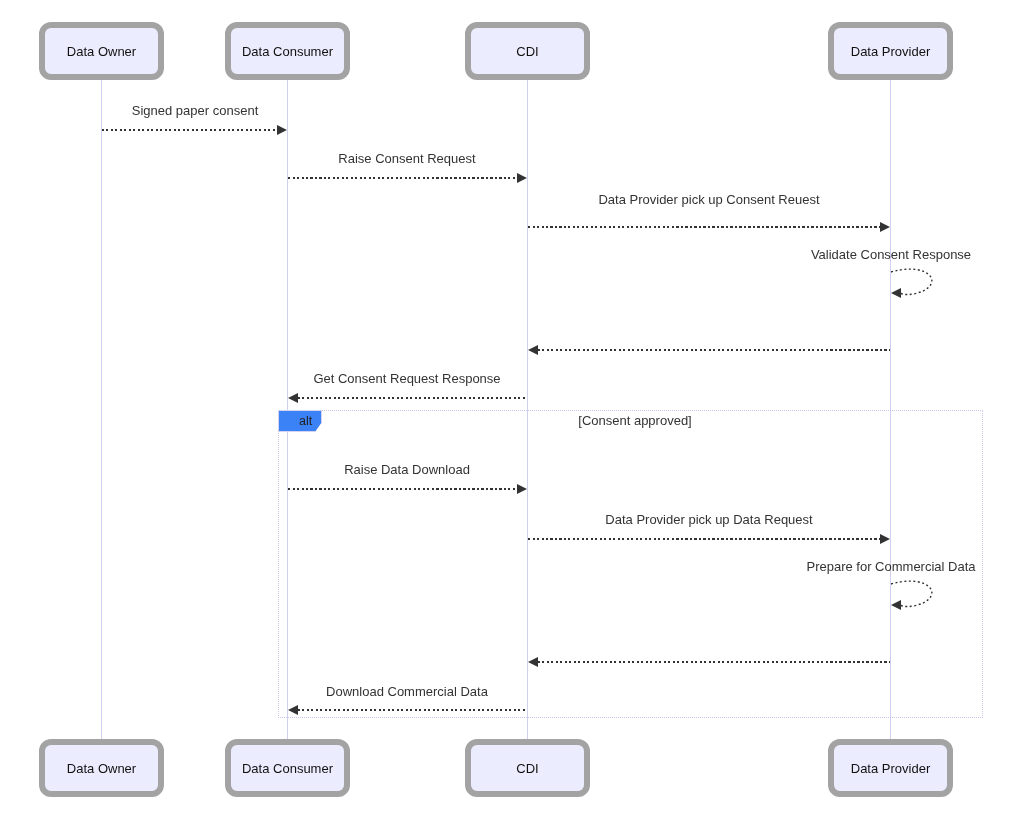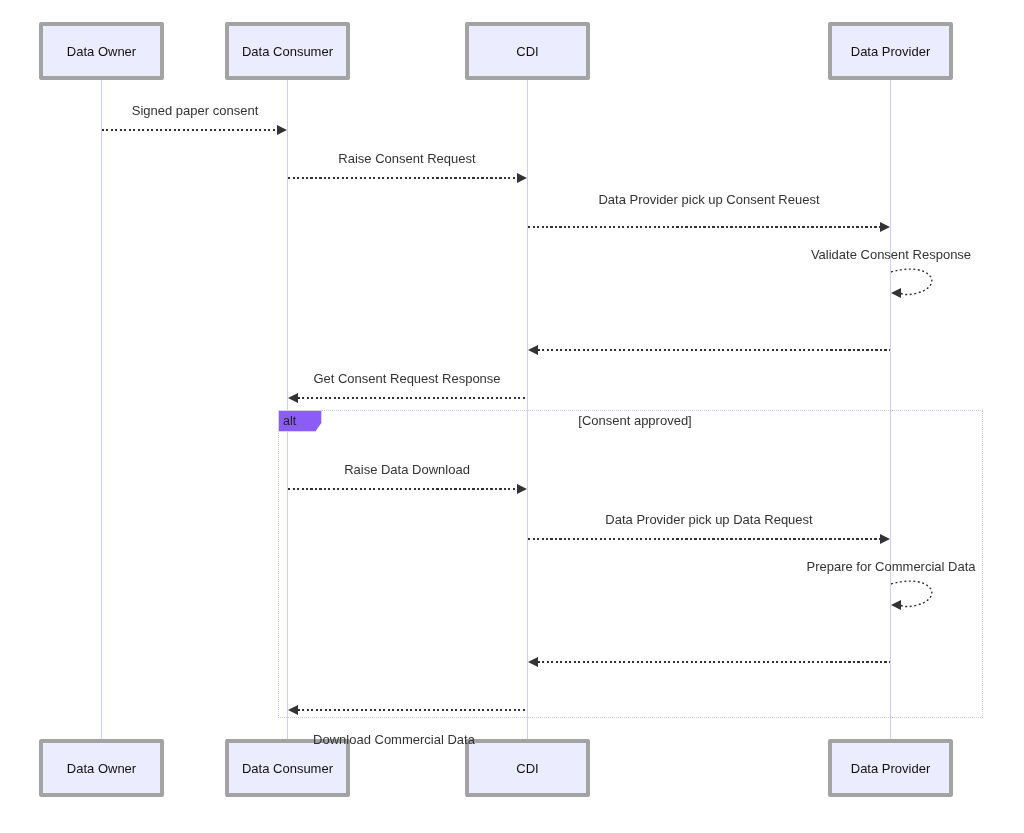--- a/index.html
+++ b/index.html
@@ -6,8 +6,8 @@
   .stage{position:relative;width:1024px;height:833px;background:#ffffff;overflow:hidden;
          font-family:"Liberation Sans",sans-serif;}
   .lifeline{position:absolute;width:1px;background:#cfcff2;}
-  .actor{position:absolute;width:125px;height:58px;background:#ECECFF;border:4px solid #a3a3a3;
-         border-radius:2px;display:flex;align-items:center;justify-content:center;
+  .actor{position:absolute;width:125px;height:58px;background:#ECECFF;border:6px solid #a3a3a3;
+         border-radius:12px;display:flex;align-items:center;justify-content:center;
          font-size:13px;color:#111;box-sizing:border-box;}
   .mlabel{position:absolute;transform:translateX(-50%);white-space:nowrap;
           font-size:13px;color:#333;}

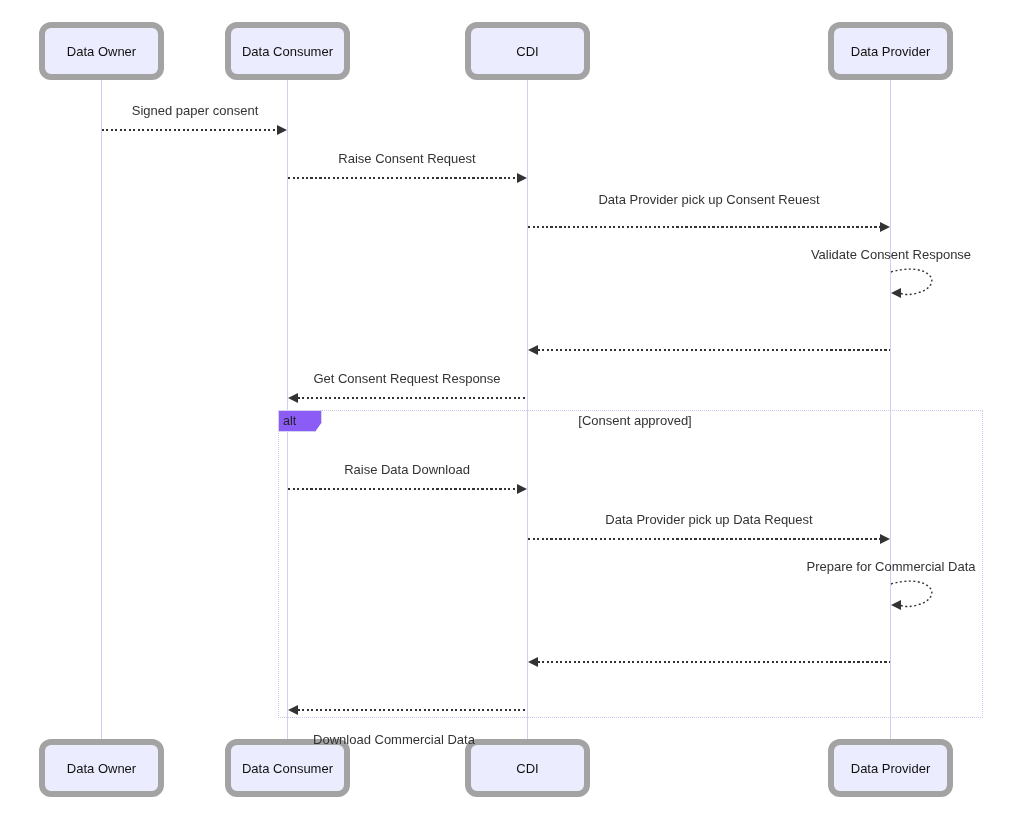--- a/index.html
+++ b/index.html
@@ -19,8 +19,8 @@
            border-bottom:5px solid transparent;border-right:10px solid #333;}
   .loop{position:absolute;}
   .alt-frame{position:absolute;border:1px dotted #c8c8ea;box-sizing:border-box;}
-  .alt-tab{position:absolute;background:#8b5cf6;width:44px;height:22px;display:flex;
-           align-items:center;box-sizing:border-box;padding-left:4px;font-size:12.5px;color:#222;
+  .alt-tab{position:absolute;background:#3b82f6;width:44px;height:22px;display:flex;
+           align-items:center;box-sizing:border-box;padding-left:20px;font-size:12.5px;color:#222;
            clip-path:polygon(0 0,100% 0,100% 55%,84% 100%,0 100%);
            border:1px solid #d4d4f0;}
   .alt-cond{position:absolute;transform:translateX(-50%);font-size:13px;color:#333;white-space:nowrap;}

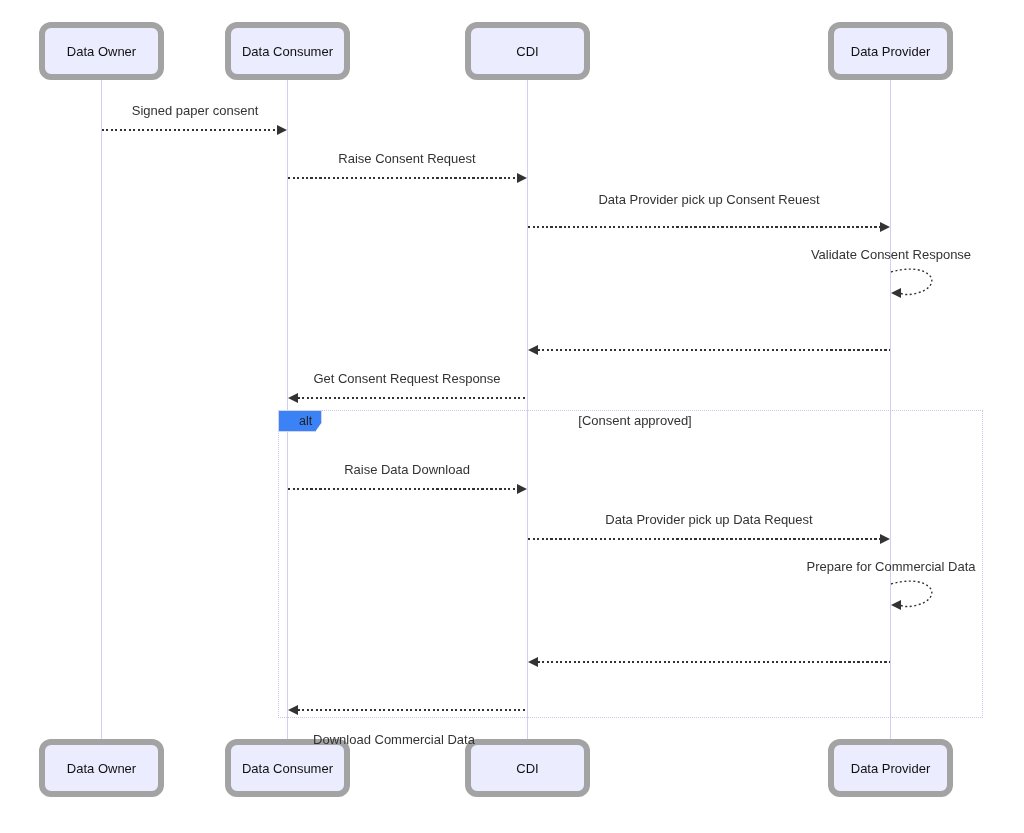--- a/index.html
+++ b/index.html
@@ -109,7 +109,7 @@
   <div class="ahead-l" style="left:528px;top:657px;"></div>
   <div class="mline" style="left:538px;top:661px;width:352px;"></div>
 
-  <div class="mlabel" style="left:394px;top:684px;margin-top:48px;">Download Commercial Data</div>
+  <div class="mlabel" style="left:407px;top:684px;">Download Commercial Data</div>
   <div class="ahead-l" style="left:288px;top:705px;"></div>
   <div class="mline" style="left:298px;top:709px;width:229px;"></div>
 

